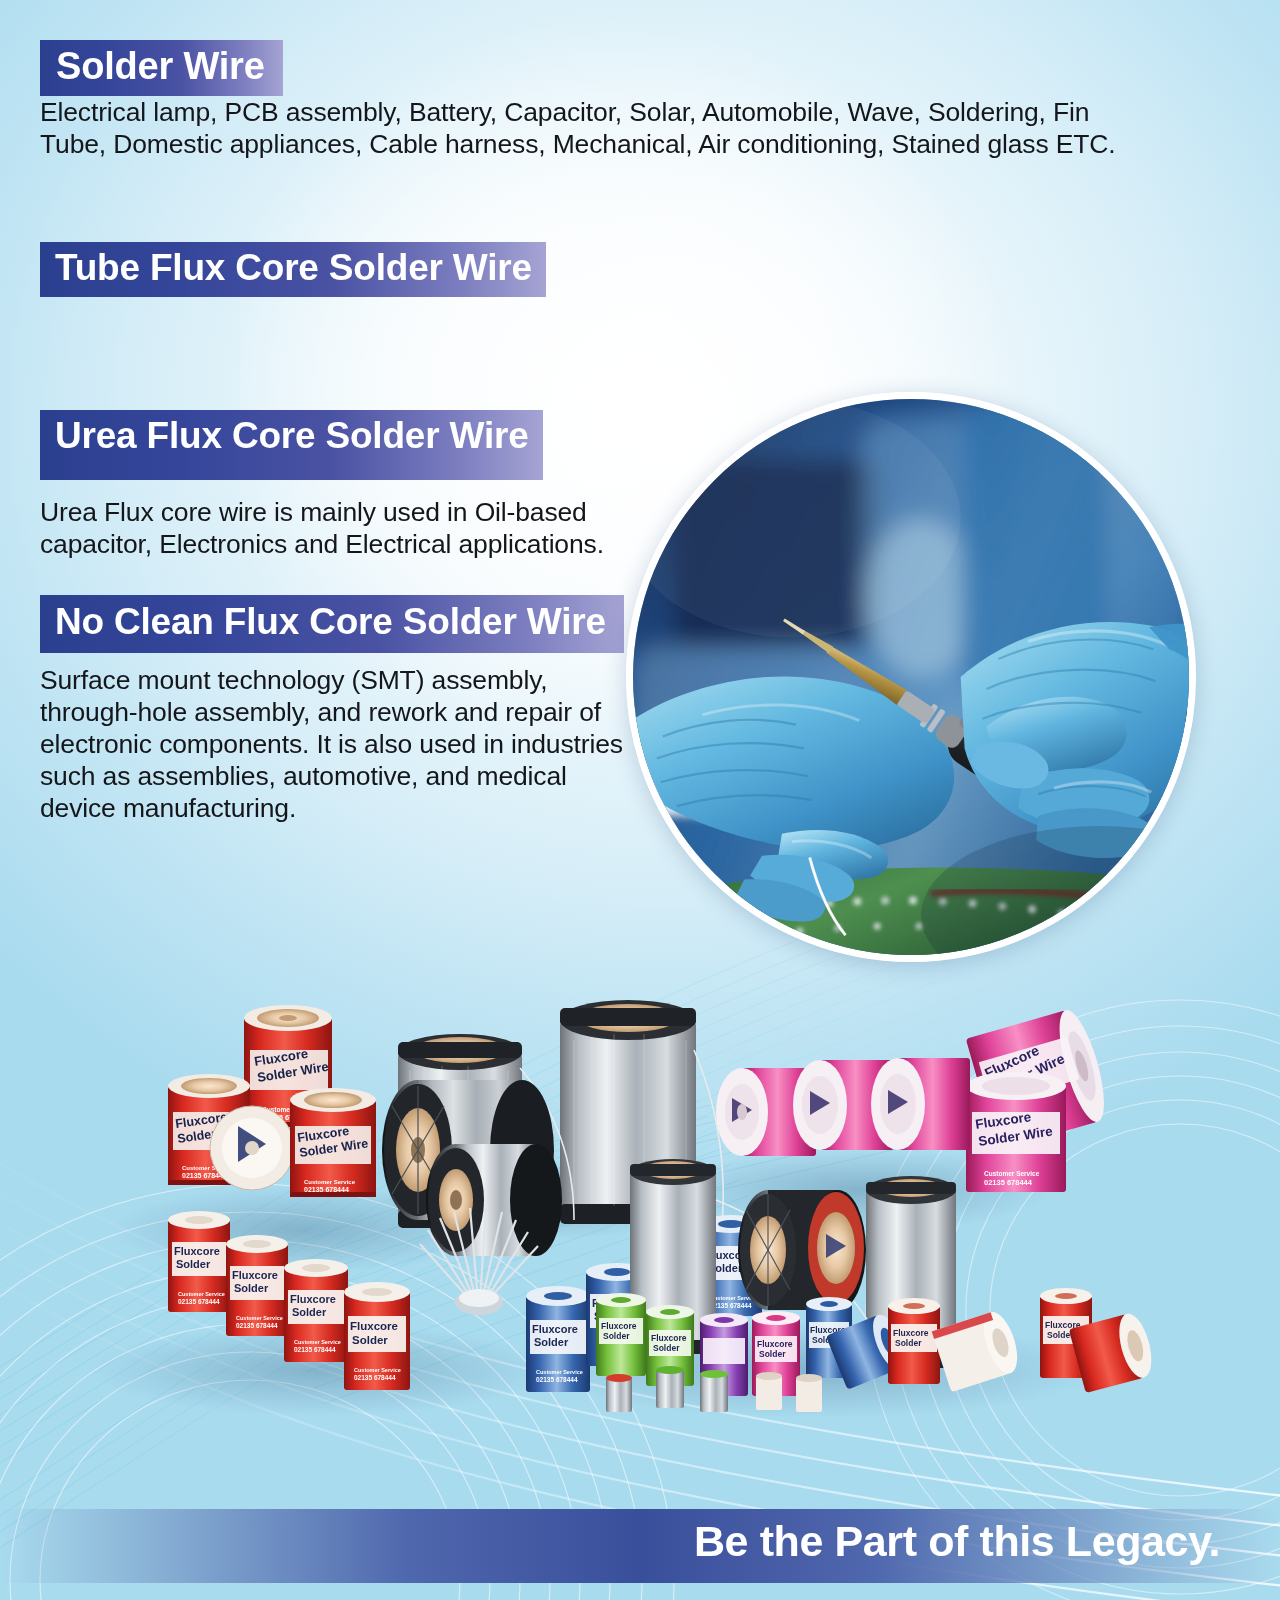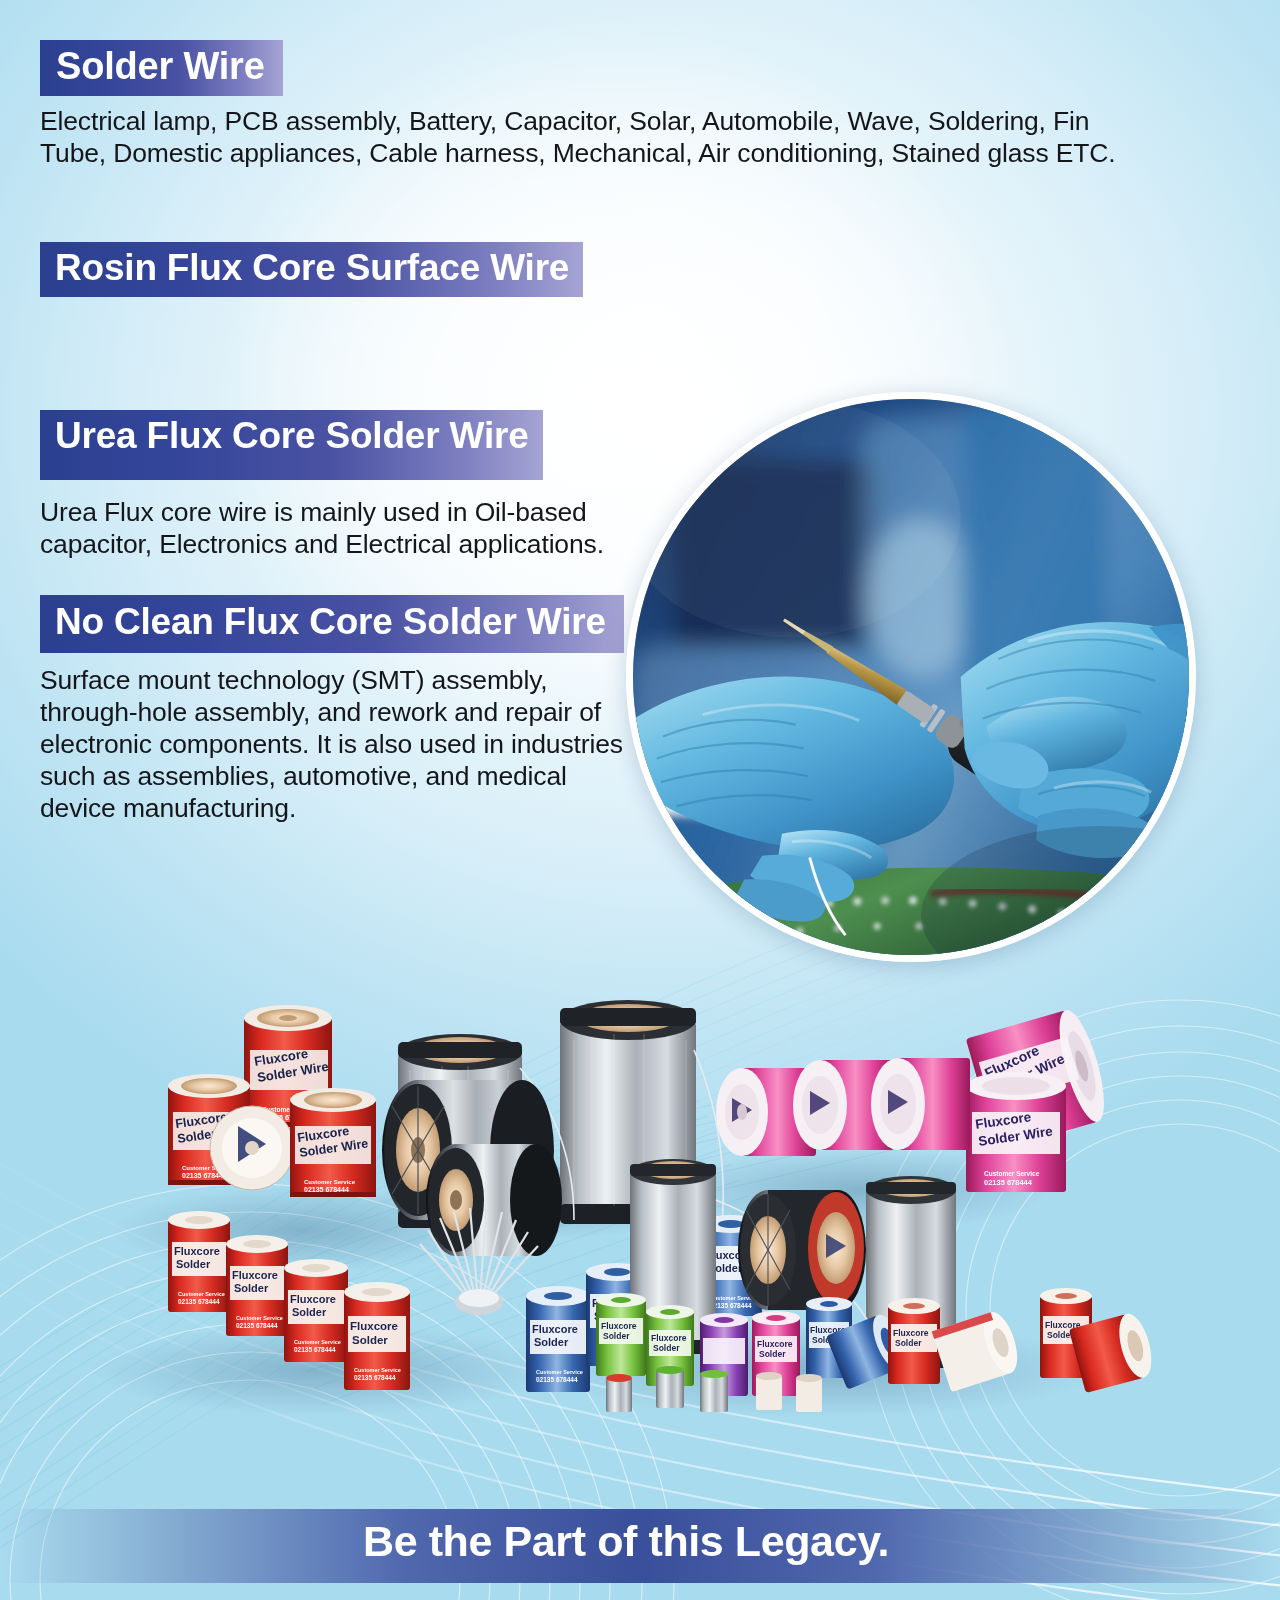--- a/index.html
+++ b/index.html
@@ -69,7 +69,7 @@
   #sec-urea    { left: 40px;  top: 410px; width: 620px; }
   #sec-noclean { left: 40px;  top: 595px; width: 620px; }
 
-  #sec-solder  .body-text { margin-top: 9px; width: 1110px; }
+  #sec-solder  .body-text { width: 1110px; }
   #sec-rosin   .body-text { margin-top: 8px; width: 1125px; }
   #sec-urea    .body-text { margin-top: 16px; width: 580px; }
   #sec-noclean .body-text { margin-top: 11px; width: 600px; }

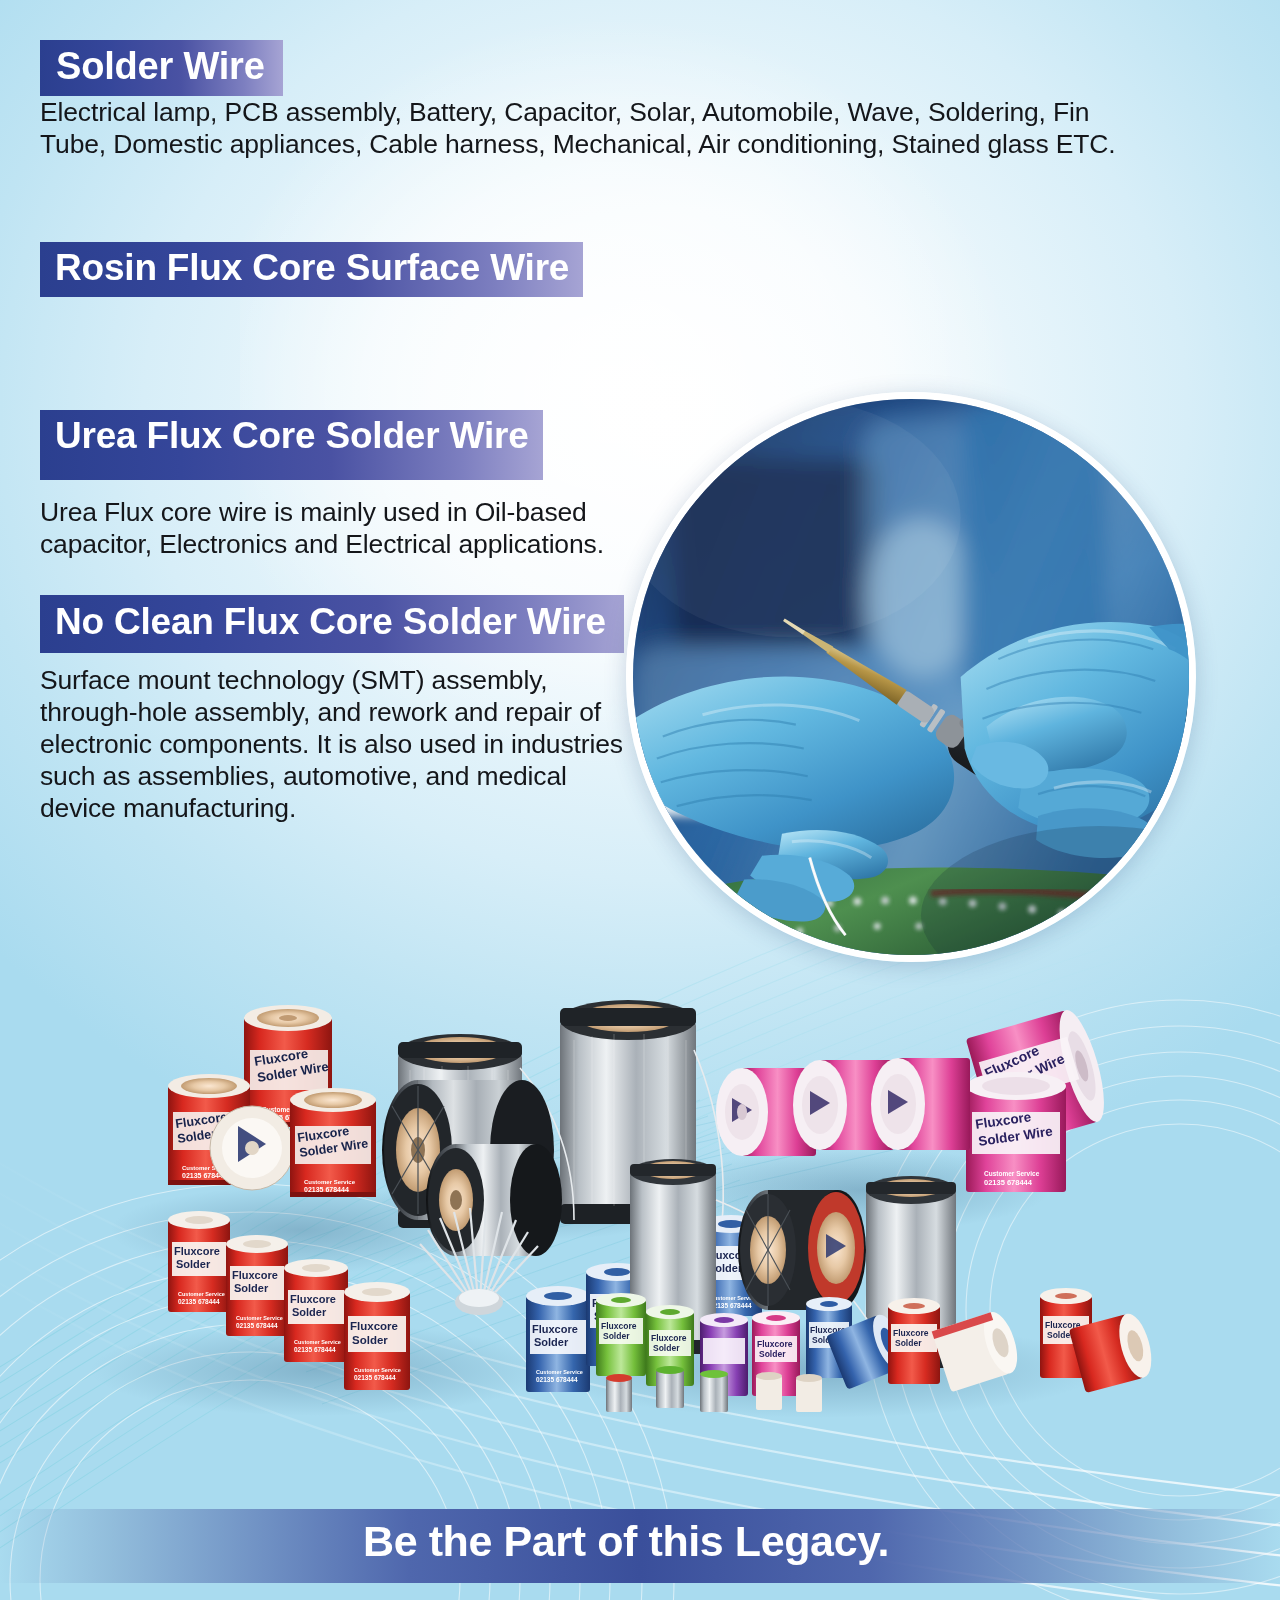--- a/index.html
+++ b/index.html
@@ -227,7 +227,7 @@
   </div>
 
   <div class="sec" id="sec-rosin">
-    <div class="heading h-rosin">Rosin Flux Core Surface Wire</div>
+    <div class="heading h-rosin">Tube Flux Core Solder Wire</div>
   </div>
 
   <div class="sec" id="sec-urea">

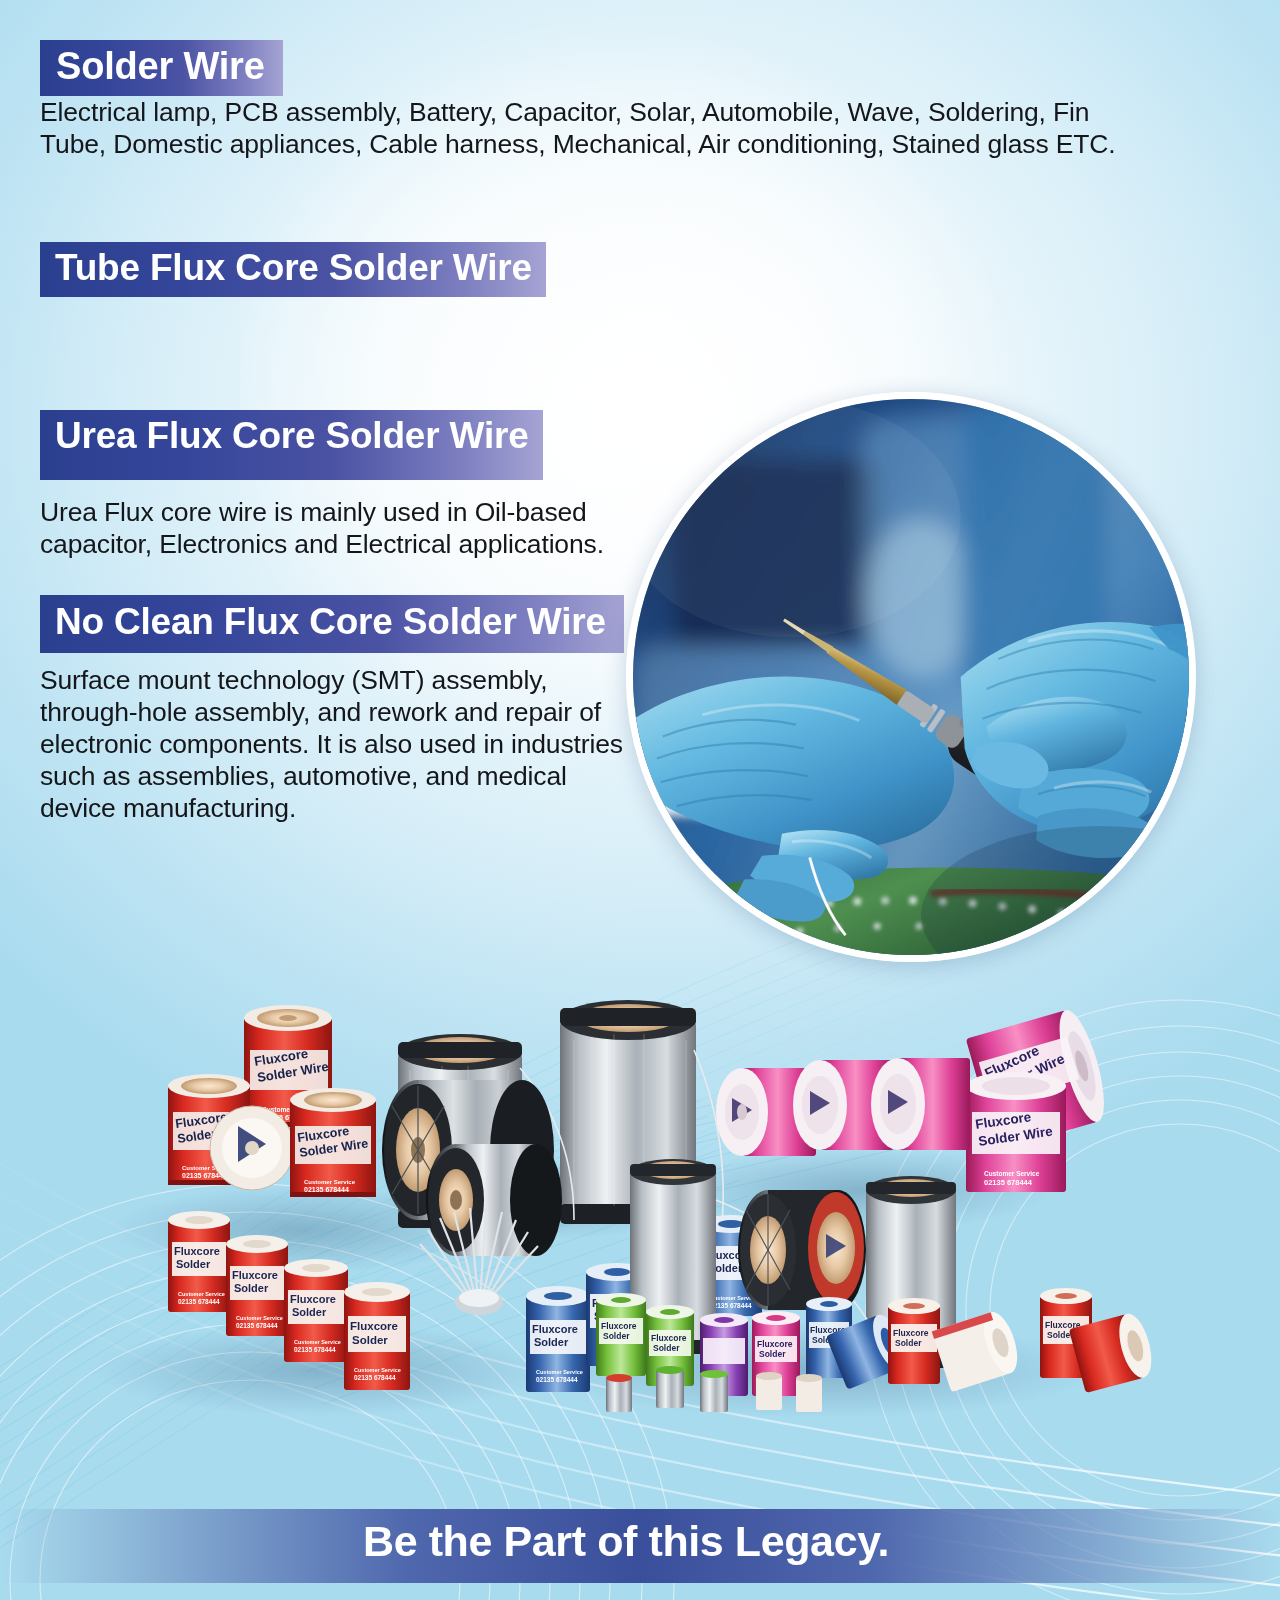--- a/index.html
+++ b/index.html
@@ -122,7 +122,7 @@
     position: absolute;
     left: 0; top: 1517px;
     width: 1220px;
-    text-align: center;
+    text-align: right;
     font-size: 43px;
     font-weight: bold;
     color: #ffffff;

